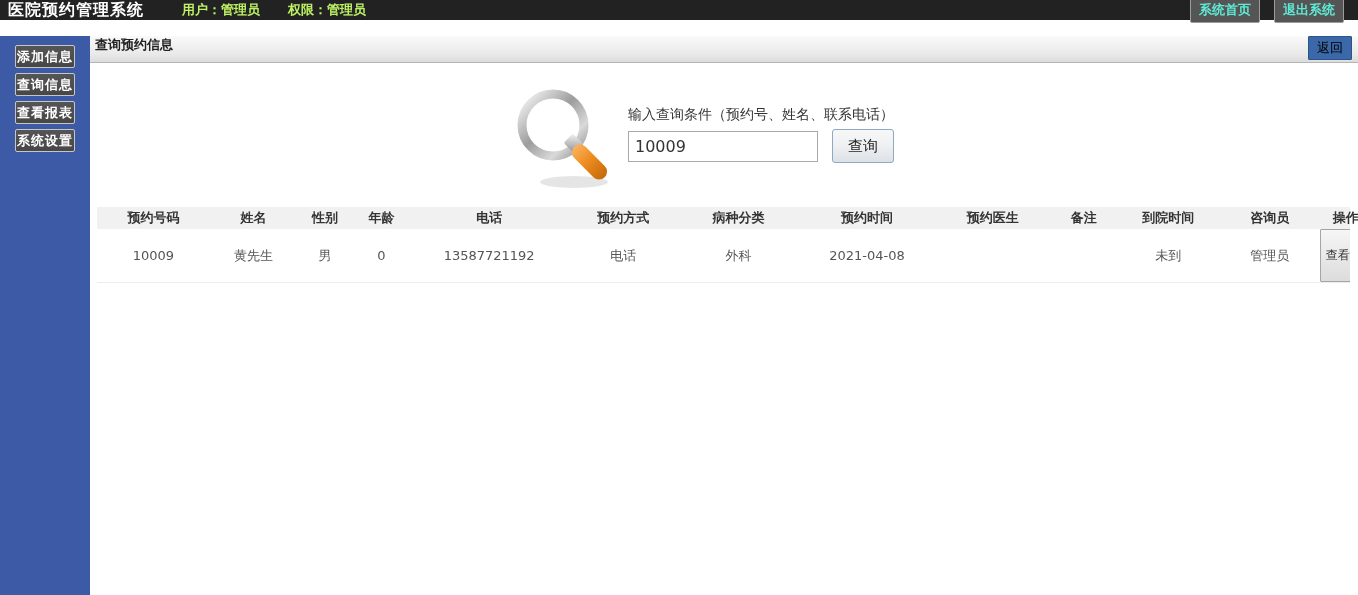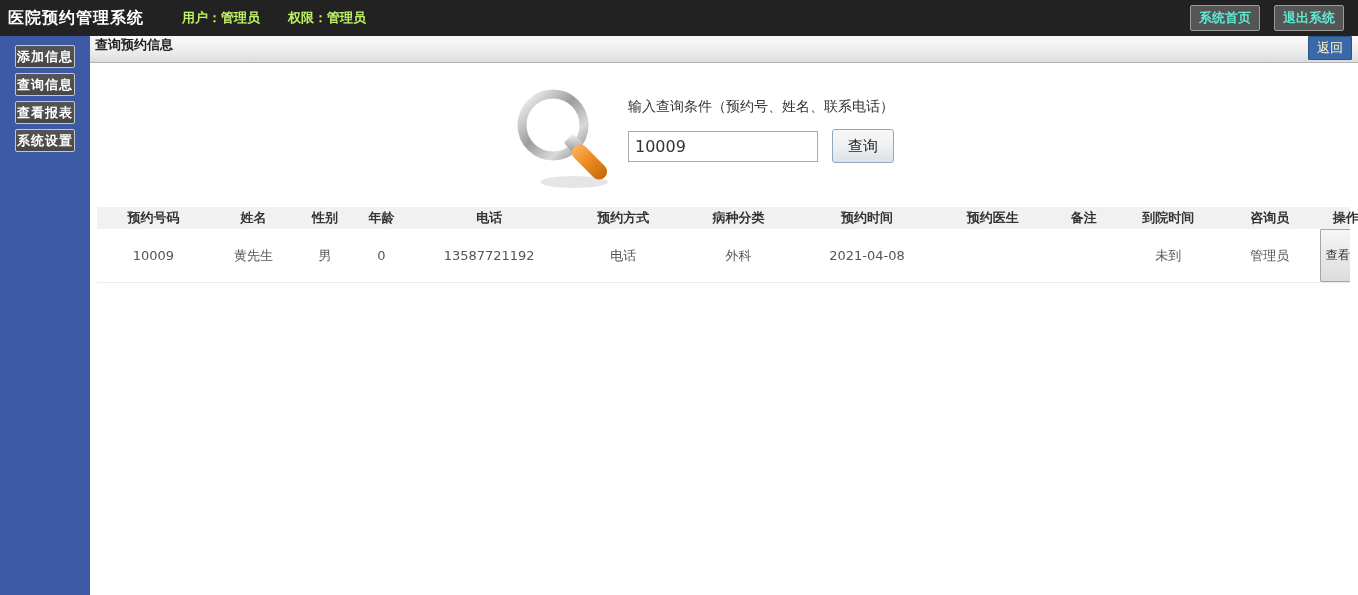--- a/index.html
+++ b/index.html
@@ -14,7 +14,7 @@
 
   
   .topbar {
-    position: absolute; top:0; left:0; width:100%; height:36px;
+    position: absolute; top:0; left:0; width:100%; height:20px;
     background:#222; display:flex; align-items:center;
   }
   .topbar-title {

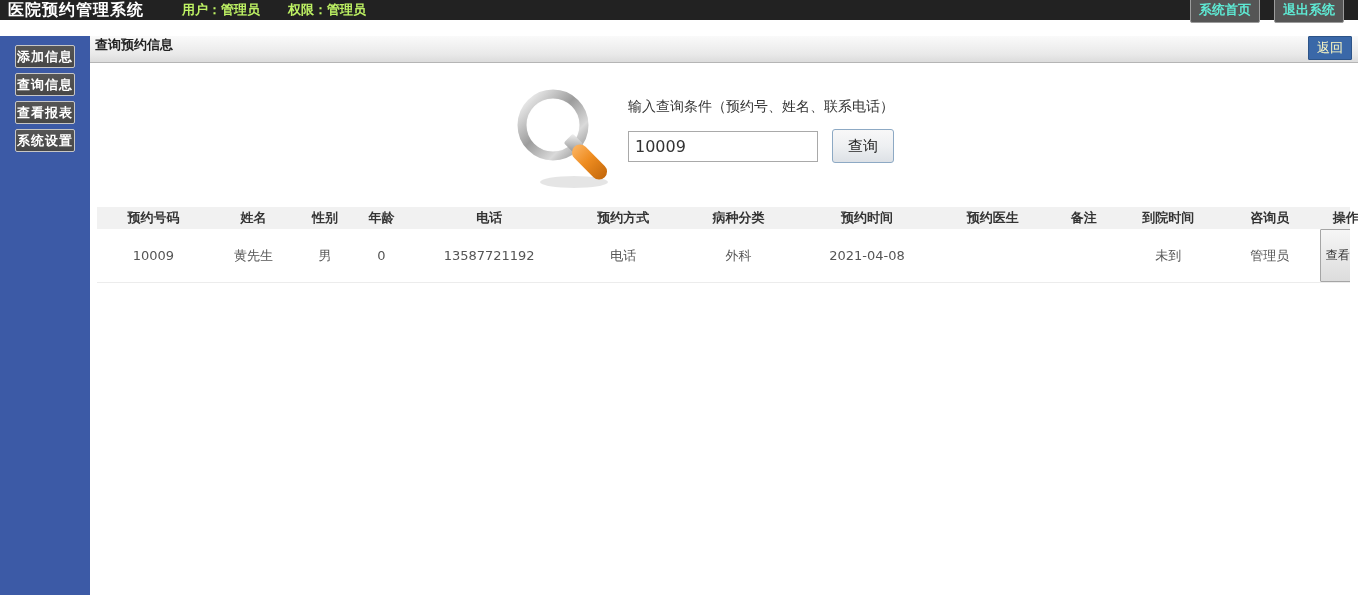--- a/index.html
+++ b/index.html
@@ -61,7 +61,7 @@
   }
   .back-btn {
     margin-left:auto; margin-right:6px;
-    background:#3a68a8; border:1px solid #2d5488; color:#fef9c3;
+    background:#3a68a8; border:1px solid #2d5488; color:#000000;
     font-size:13px; padding:2px 8px; cursor:pointer; font-family:inherit;
     border-radius:1px;
   }

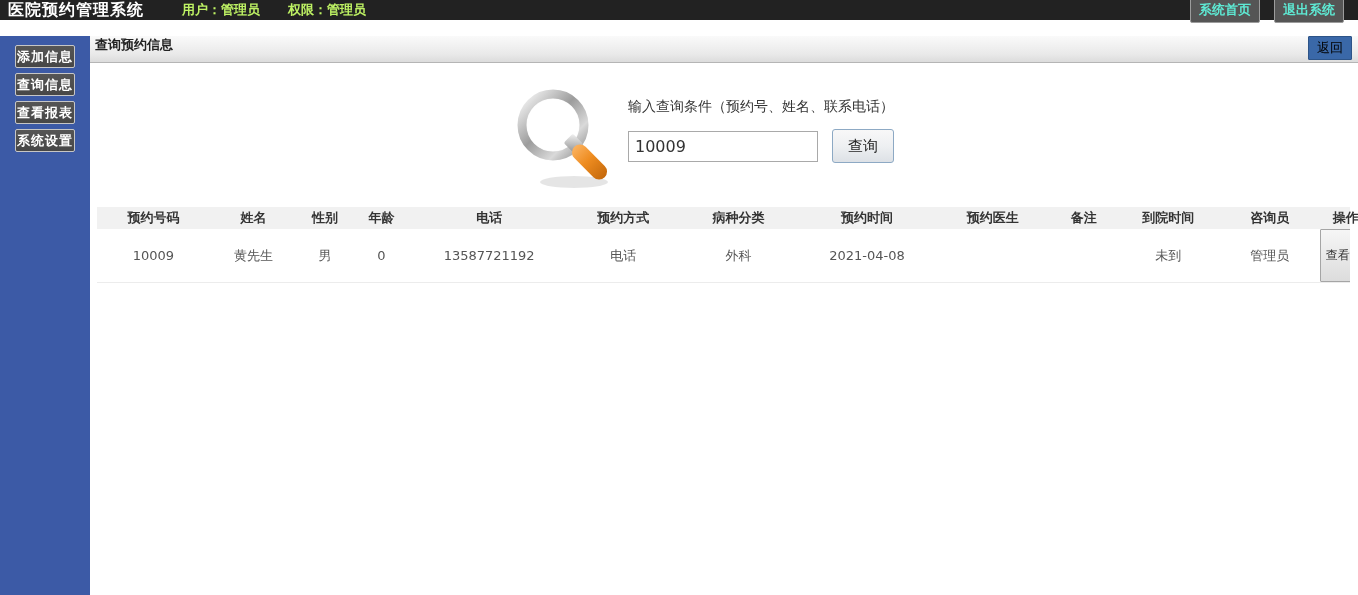--- a/index.html
+++ b/index.html
@@ -69,7 +69,7 @@
   
   .magnifier { position:absolute; left:418px; top:48px; width:112px; height:108px; }
   .search-hint {
-    position:absolute; left:538px; top:62px;
+    position:absolute; left:538px; top:70px;
     font-size:14px; color:#333;
   }
   .search-input {

